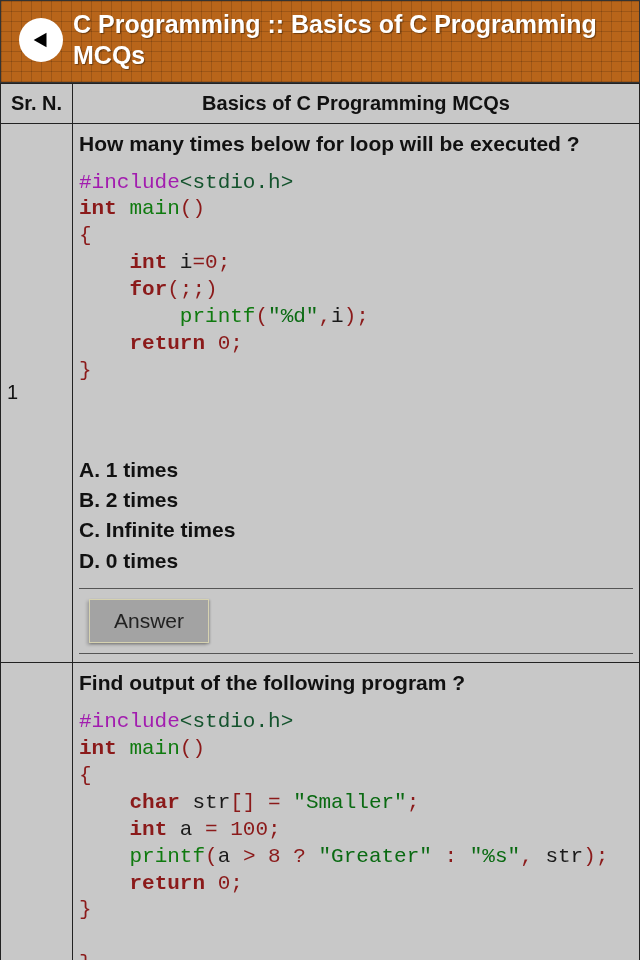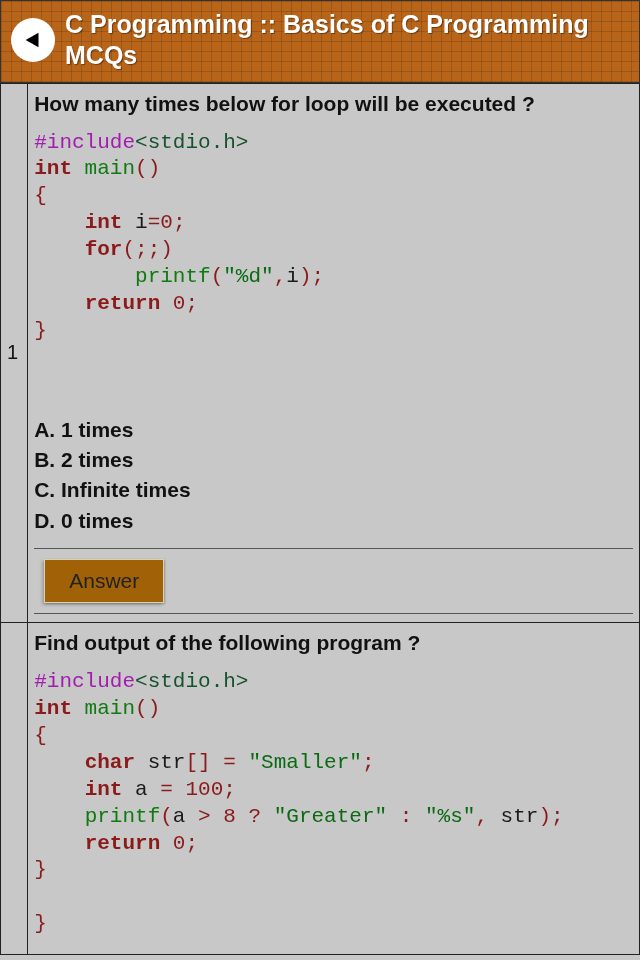--- a/index.html
+++ b/index.html
@@ -17,7 +17,7 @@
     background-image:
       repeating-linear-gradient(0deg, rgba(0,0,0,0.15) 0 1px, transparent 1px 10px),
       repeating-linear-gradient(90deg, rgba(0,0,0,0.15) 0 1px, transparent 1px 10px);
-    padding: 8px 10px 10px 10px;
+    padding: 8px 10px 10px 18px;
     gap: 10px;
     border: 1px solid #333;
   }

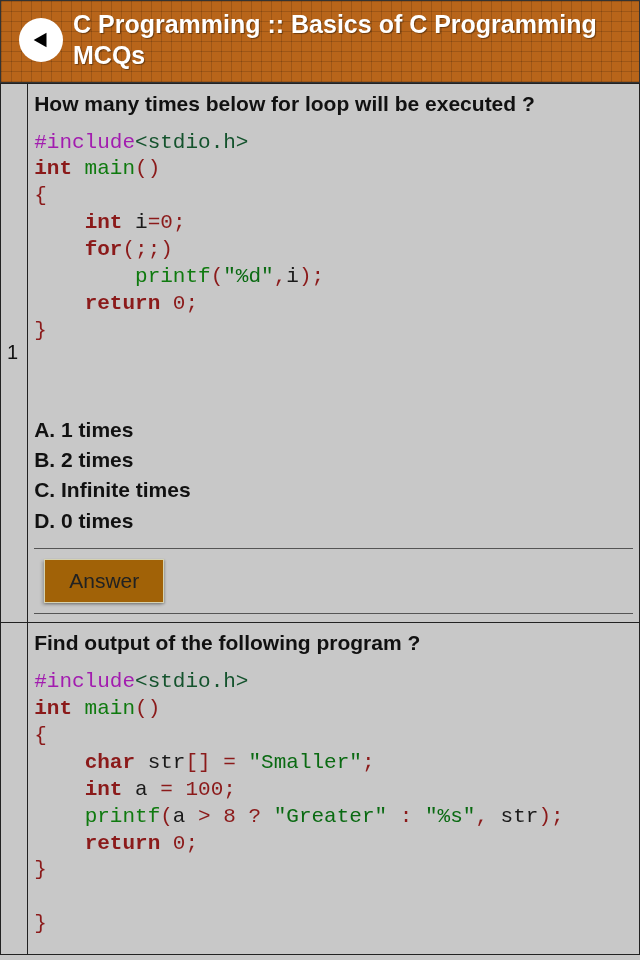--- a/index.html
+++ b/index.html
@@ -103,6 +103,10 @@
 
 <table class="main">
   <tbody>
+      <tr>
+    <th class="srn">Sr. N.</th>
+    <th>Basics of C Programming MCQs</th>
+  </tr>
 
   <tr>
     <td class="srn-cell">1</td>

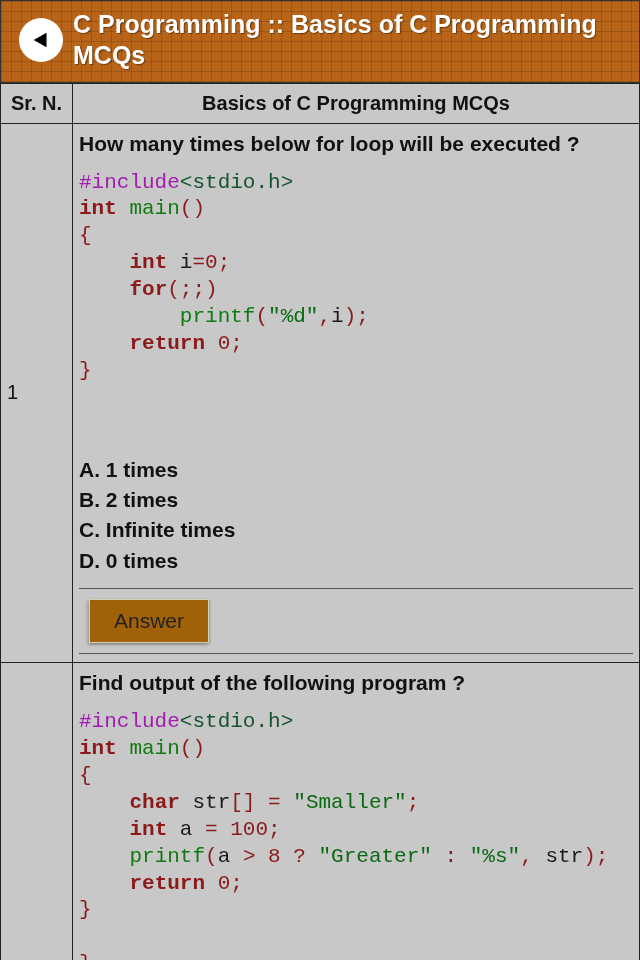--- a/index.html
+++ b/index.html
@@ -77,7 +77,7 @@
   .hr { height: 1px; background: #555; margin: 6px 0 10px 0; }
   .answer-btn {
     display: inline-block;
-    background: #a16207;
+    background: #a3a3a3;
     border: 1px solid #d6d2b0;
     padding: 9px 24px;
     font-size: 21px;

